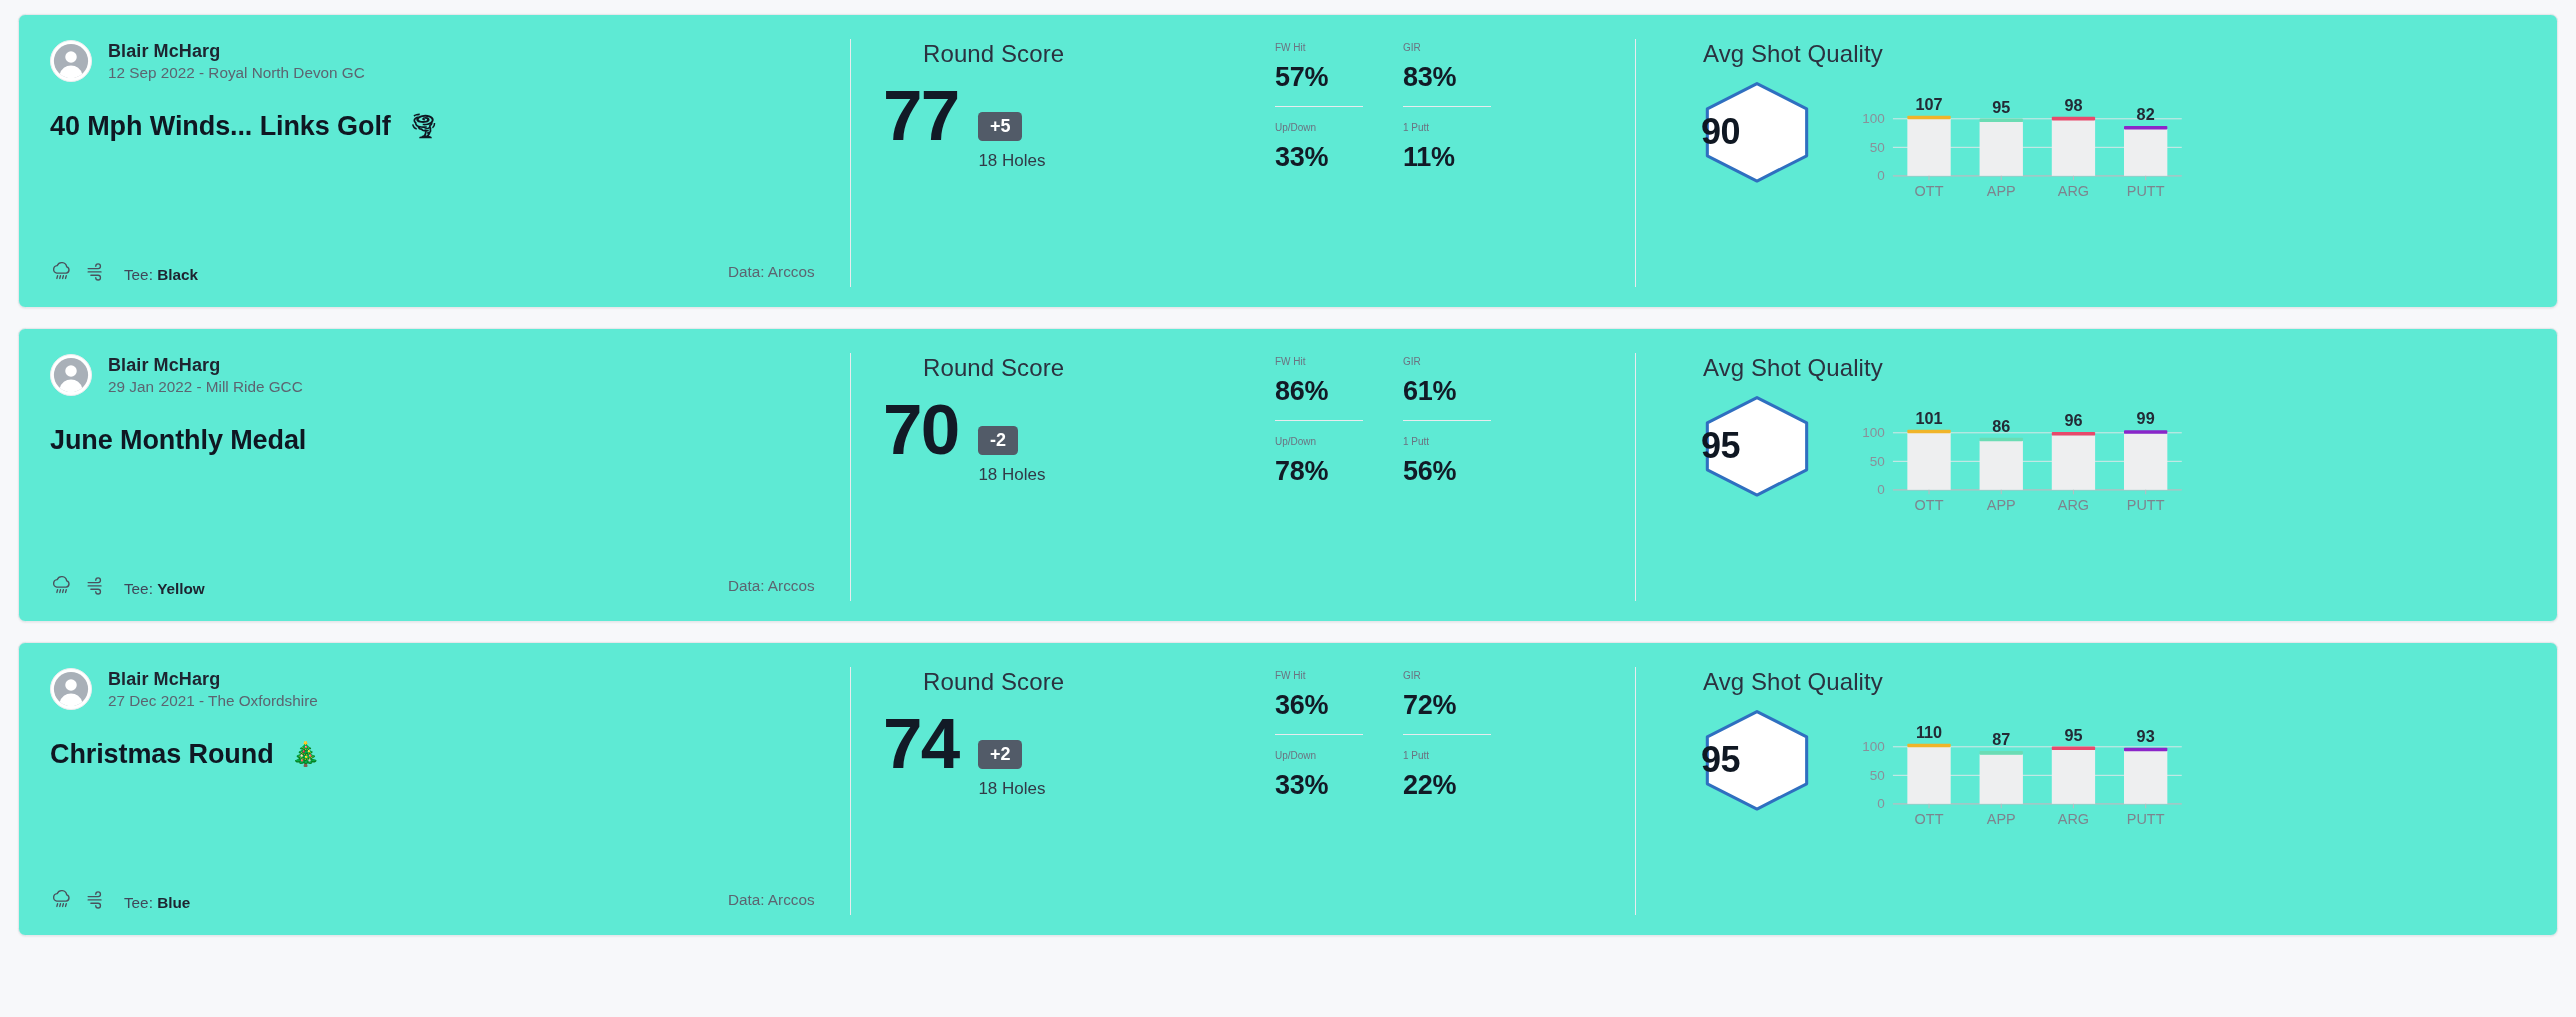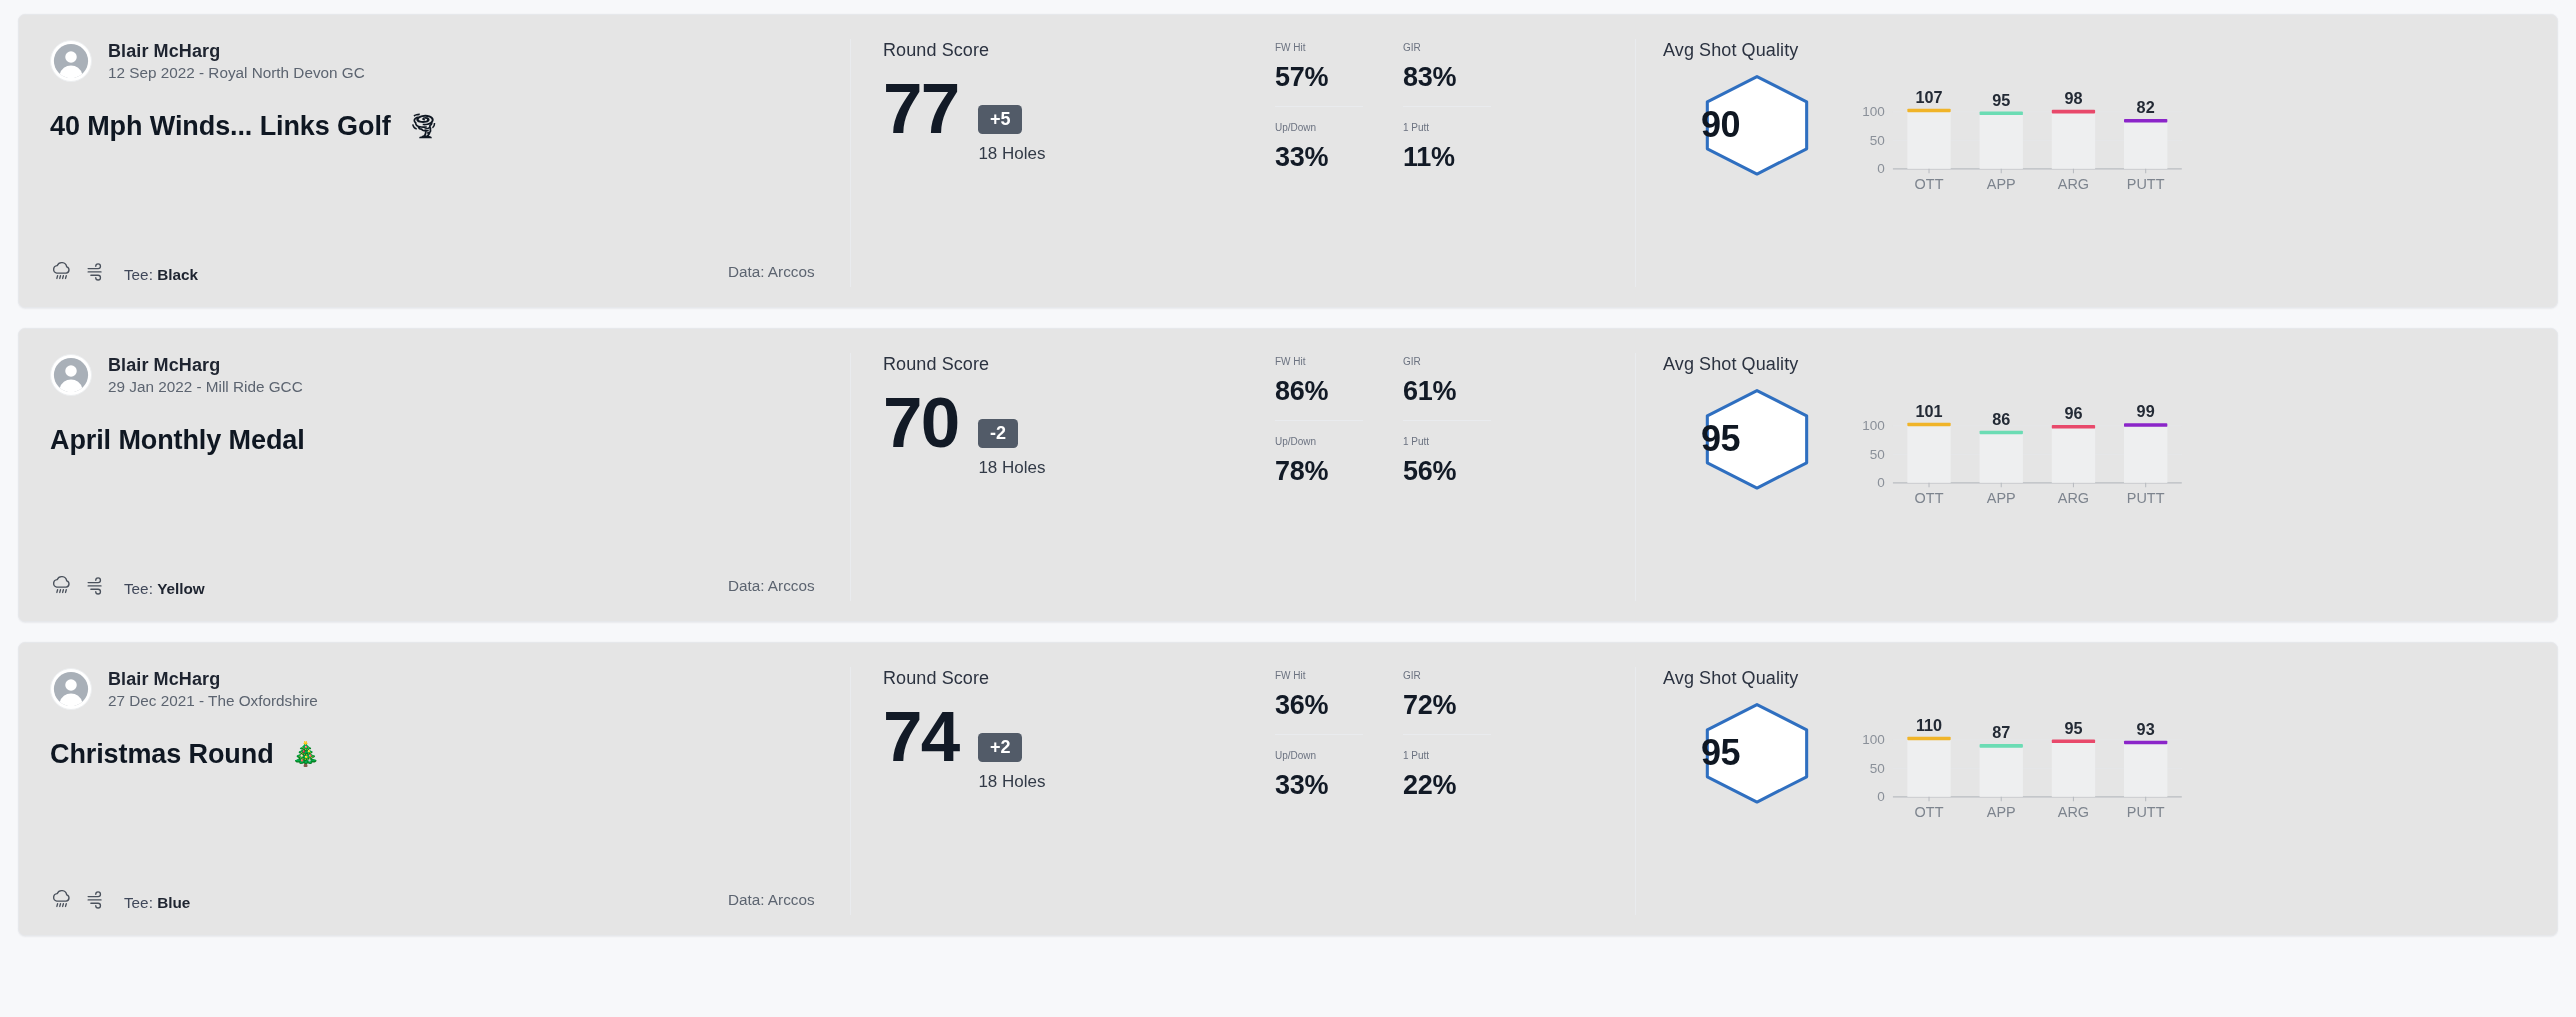--- a/index.html
+++ b/index.html
@@ -18,7 +18,7 @@
     gap: 20px;
   }
   .round-card {
-    background: #e5e5e5;
+    background: #5eead4;
     border: 0.9px solid #e6e8eb;
     border-radius: 7.2px;
     box-shadow: 0 0.9px 1.8px rgba(16,24,40,0.06);

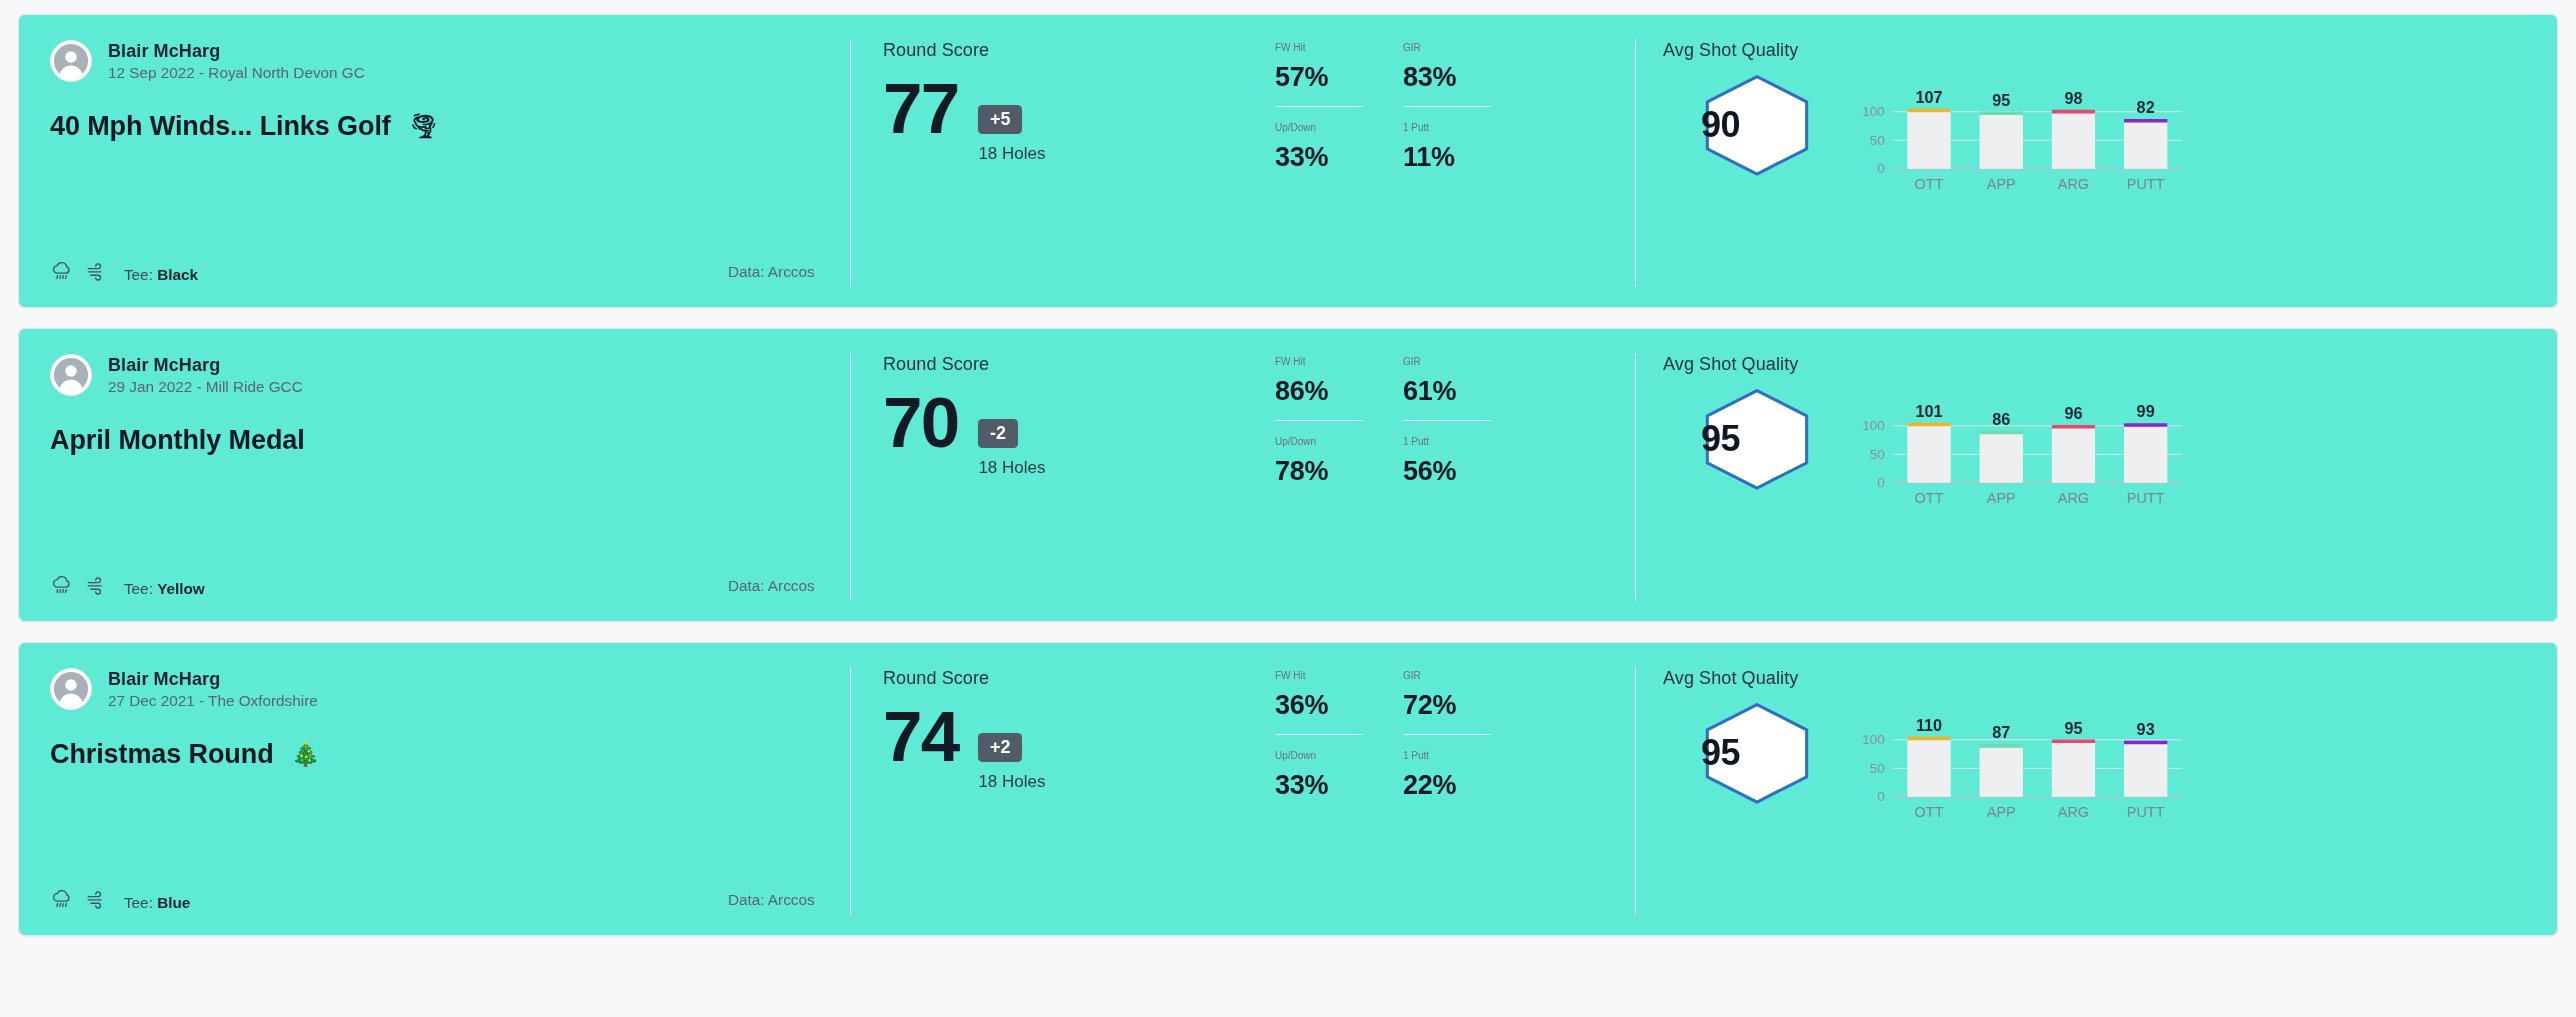--- a/index.html
+++ b/index.html
@@ -100,7 +100,7 @@
   }
   .score-block { width: 361px; }
   .pane-heading {
-    font-size: 18px; color: #2b3240; font-weight: 400; letter-spacing: 0.1px;
+    font-size: 24px; color: #2b3240; font-weight: 400; letter-spacing: 0.1px; margin-left: 40px;
   }
   .score-row {
     margin-top: 14.4px;

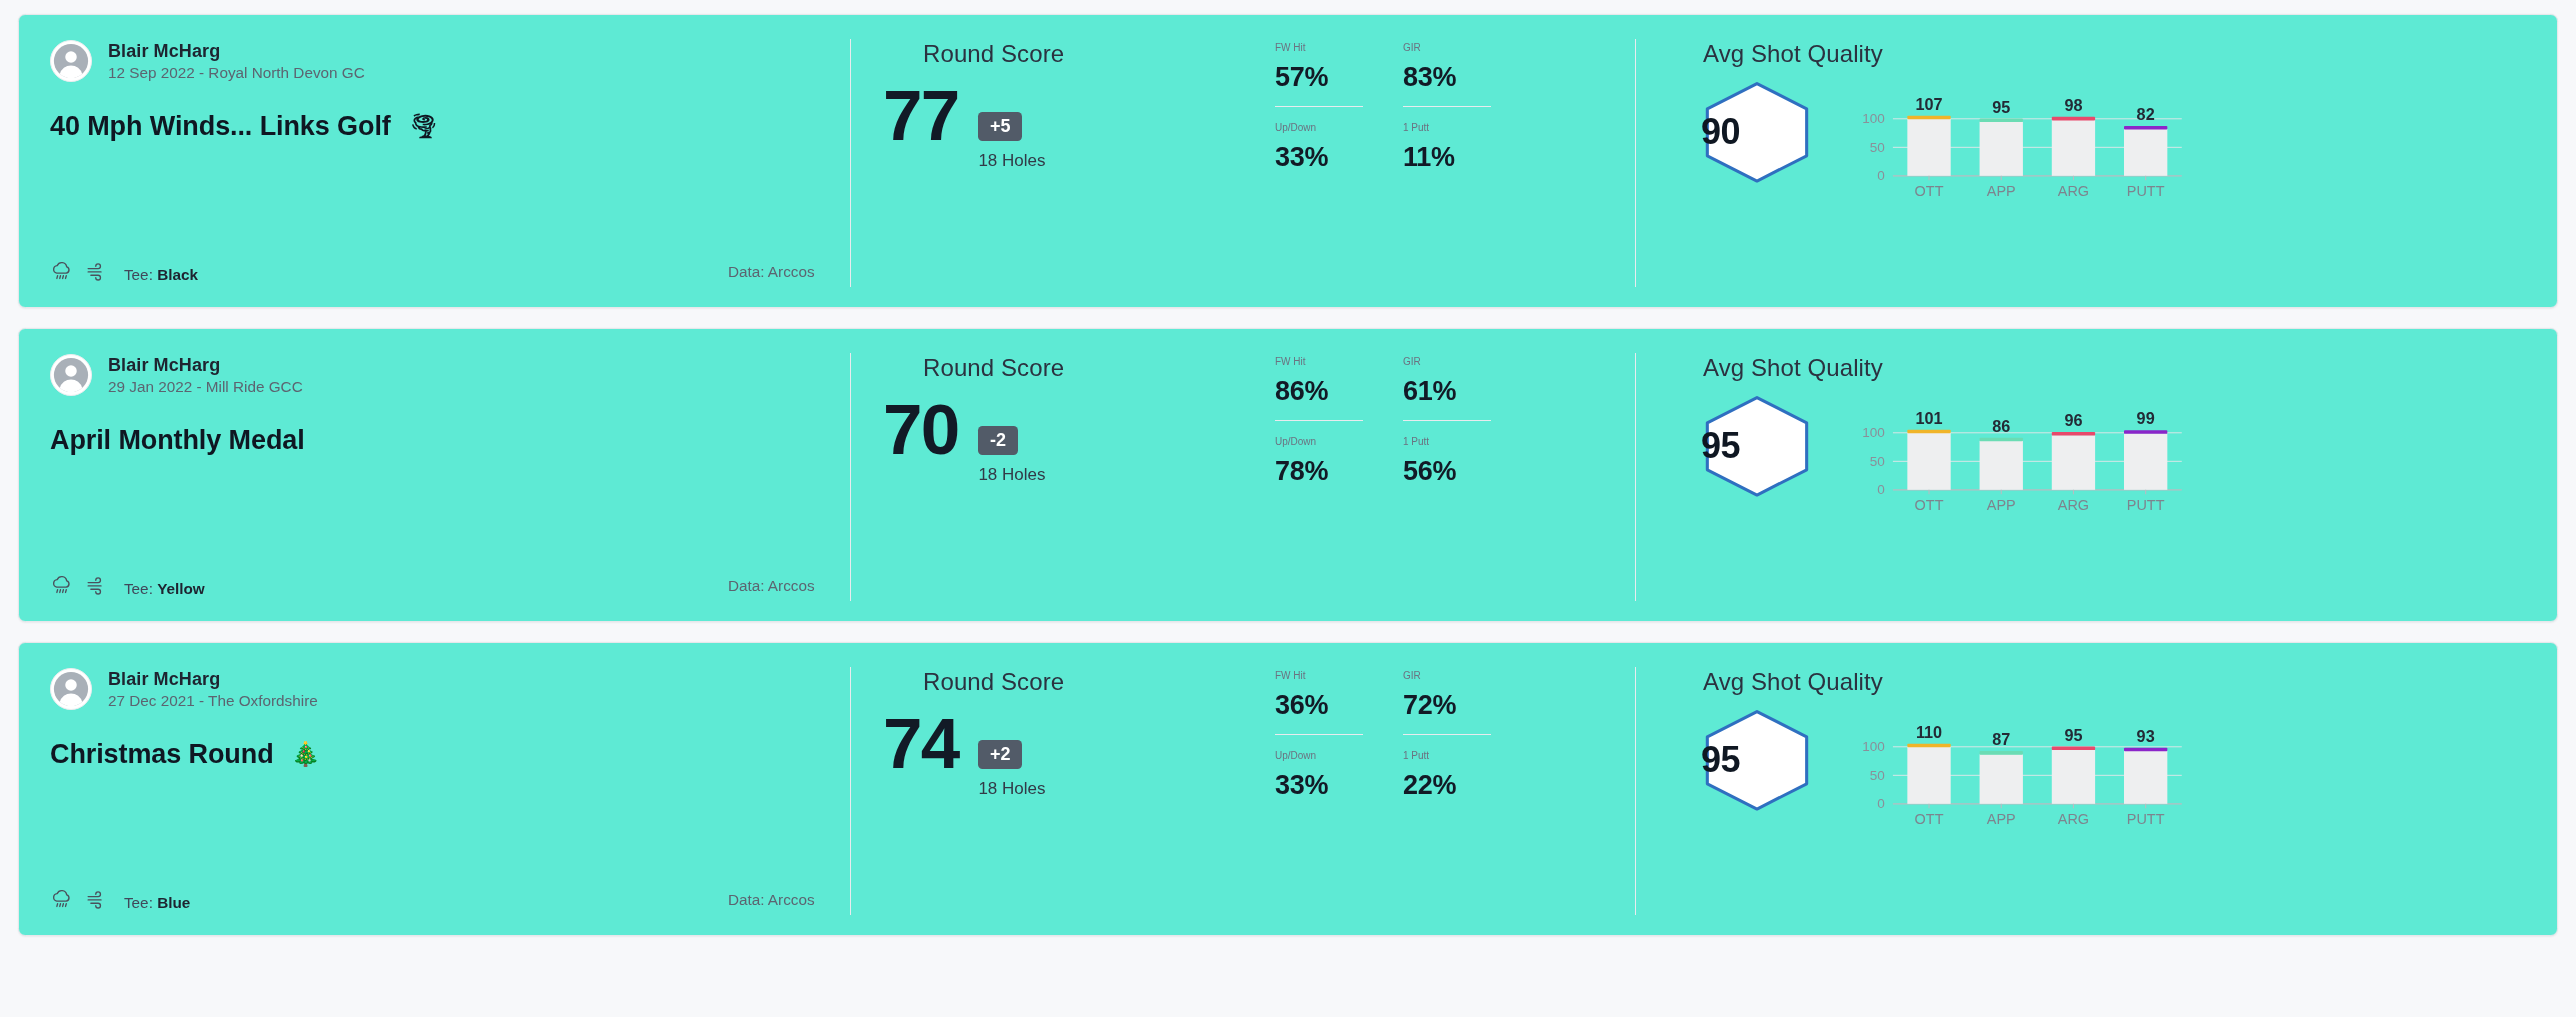--- a/index.html
+++ b/index.html
@@ -321,7 +321,7 @@
       </div>
 
       <div class="round-title">
-        <span>April Monthly Medal</span>
+        <span>June Monthly Medal</span>
         <span class="title-emoji"></span>
       </div>
 

